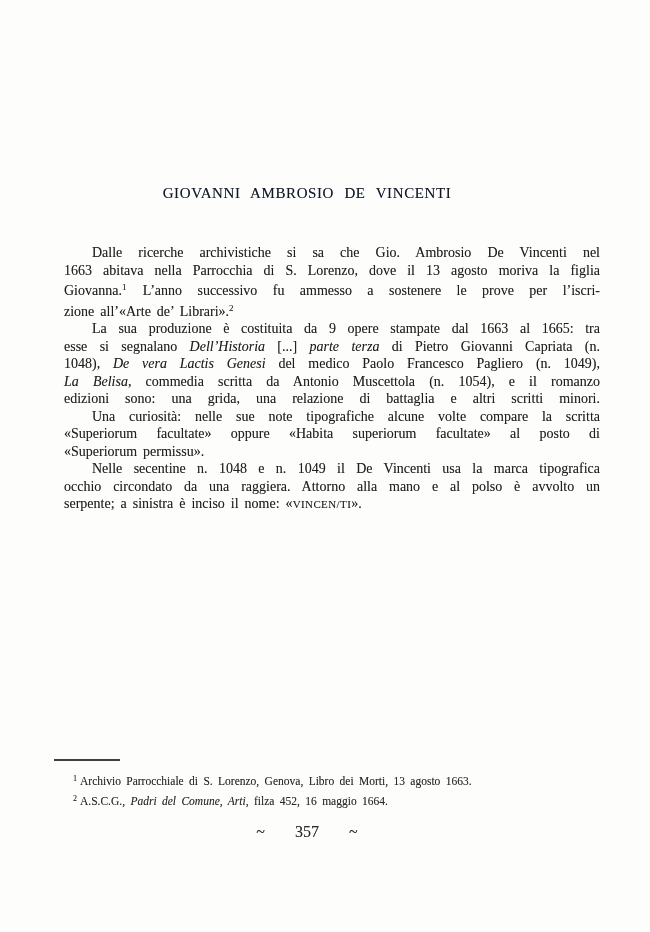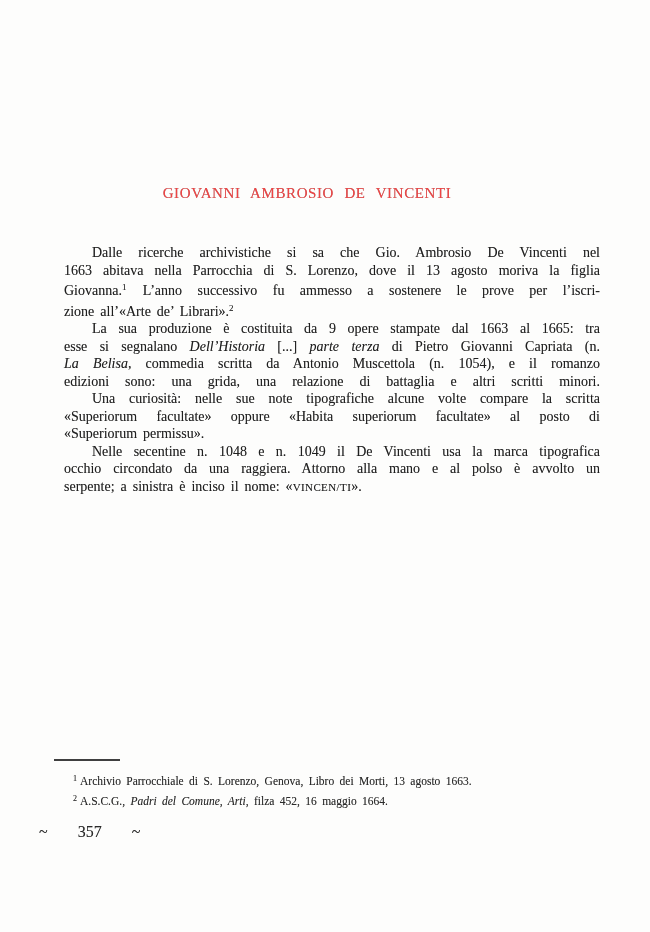--- a/index.html
+++ b/index.html
@@ -25,7 +25,7 @@
     font-size: 15px;
     letter-spacing: 0.6px;
     word-spacing: 6px;
-    color: #ef4444;
+    color: #0f172a;
     text-shadow: 0 0 0.5px rgba(40,40,40,0.45);
   }
   .body-text {

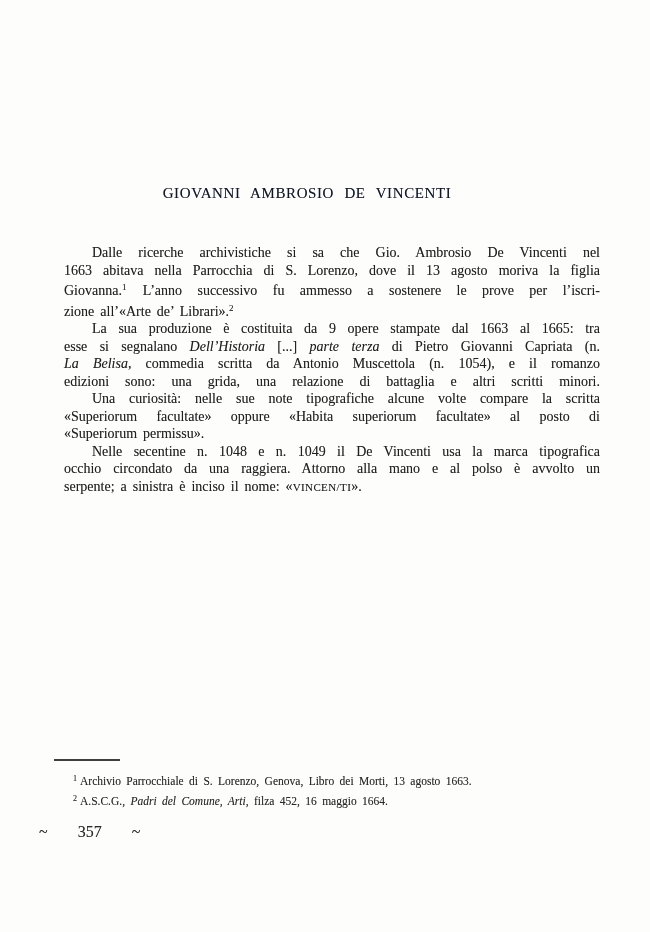--- a/index.html
+++ b/index.html
@@ -109,6 +109,7 @@
       <div class="paragraph">
         <div class="line indent"><span>La sua produzione è costituita da 9 opere stampate dal 1663 al 1665: tra</span></div>
         <div class="line"><span>esse si segnalano </span><span class="seg-i">Dell’Historia</span><span> [...] </span><span class="seg-i">parte terza</span><span> di Pietro Giovanni Capriata (n.</span></div>
+        <div class="line"><span>1048), </span><span class="seg-i">De vera Lactis Genesi</span><span> del medico Paolo Francesco Pagliero (n. 1049),</span></div>
         <div class="line"><span class="seg-i">La Belisa</span><span>, commedia scritta da Antonio Muscettola (n. 1054), e il romanzo</span></div>
         <div class="line"><span>edizioni sono: una grida, una relazione di battaglia e altri scritti minori.</span></div>
       </div>

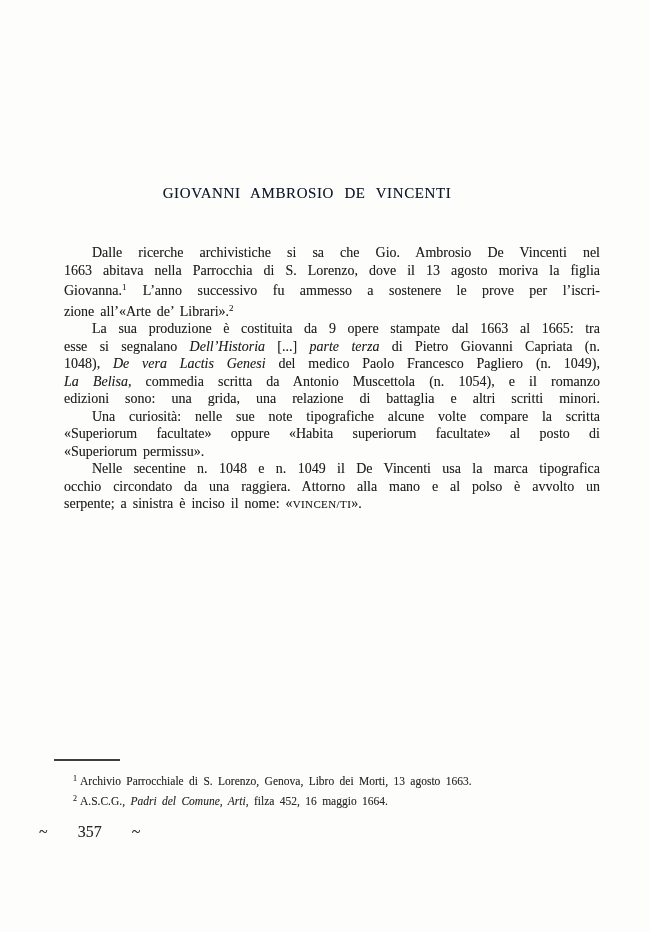--- a/index.html
+++ b/index.html
@@ -85,7 +85,7 @@
     top: 823px;
     left: 39px;
     width: 536px;
-    text-align: left;
+    text-align: center;
     font-size: 16px;
     word-spacing: 26px;
     color: #2a2a2a;

